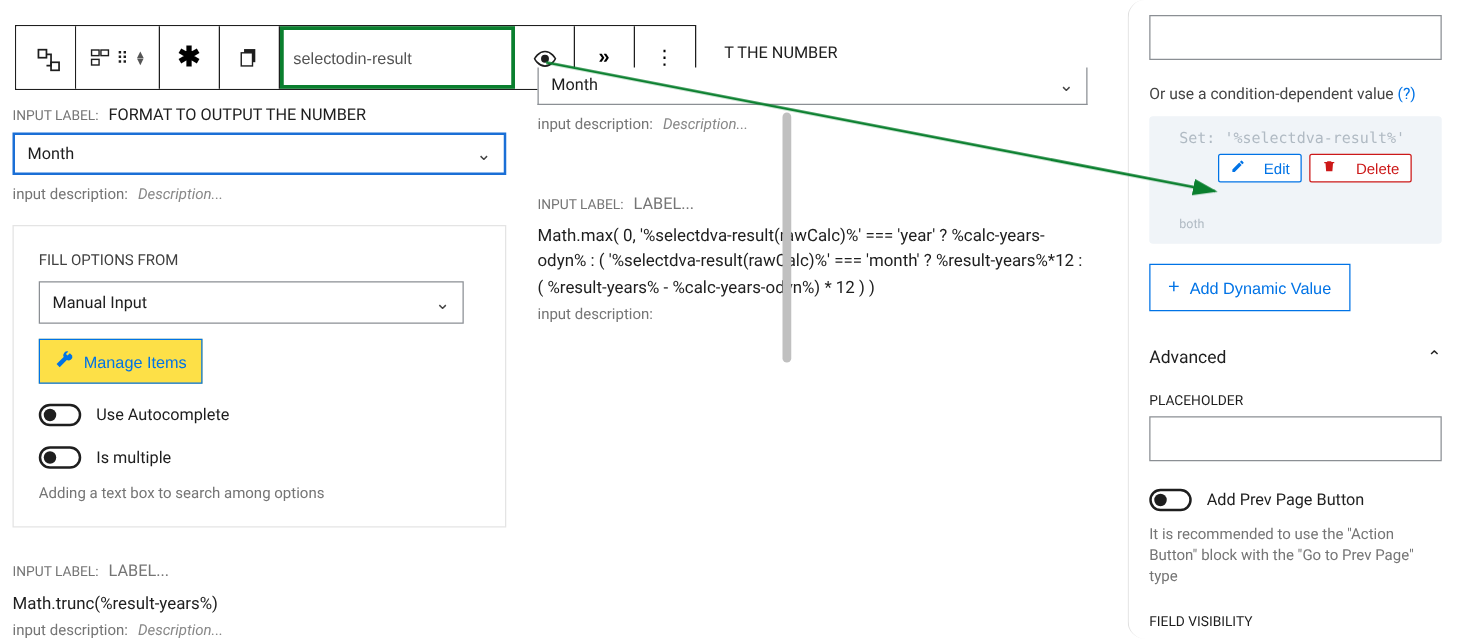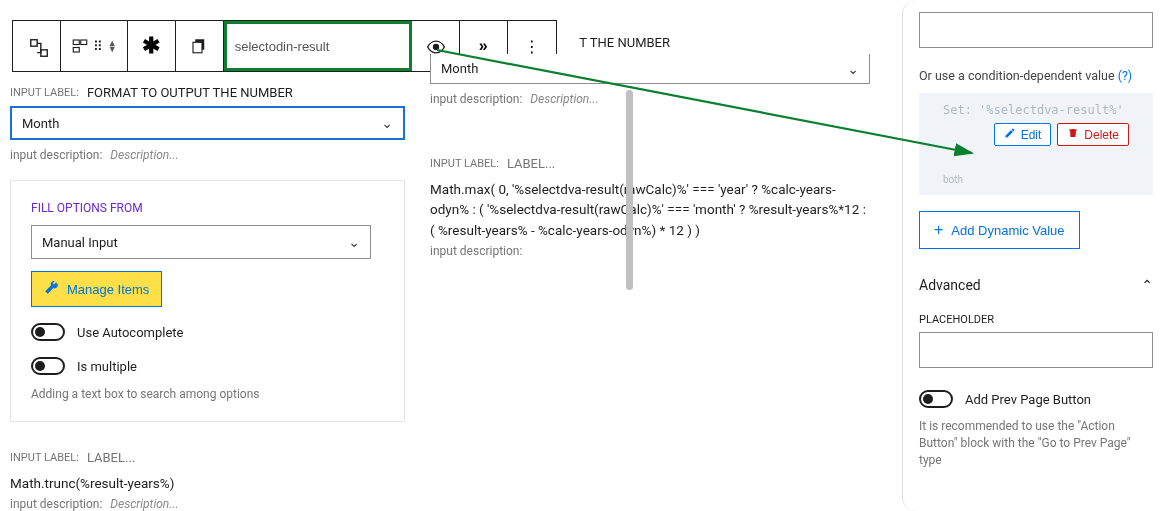--- a/index.html
+++ b/index.html
@@ -249,7 +249,7 @@
     font-size: 12px;
     display: inline-flex;
     align-items: center;
-    gap: 5px;
+    gap: 15px;
     border-radius: 2px;
     background: #fff;
     cursor: pointer;

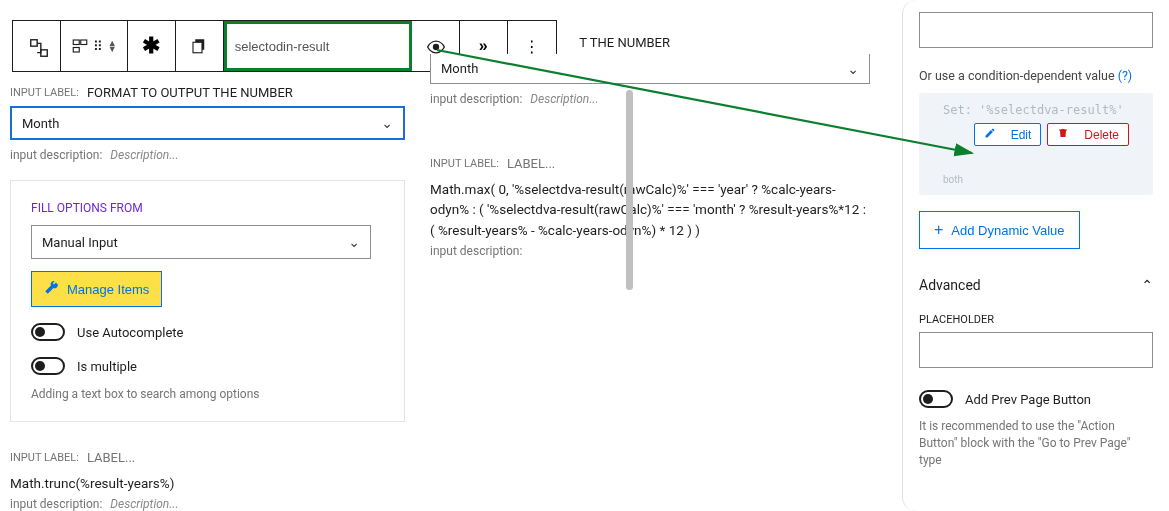--- a/index.html
+++ b/index.html
@@ -137,7 +137,7 @@
   .panel h4 {
     font-size: 12px;
     font-weight: 400;
-    color: #6d28d9;
+    color: #404040;
     margin-bottom: 10px;
   }
   .panel .select-box { width: 340px; }

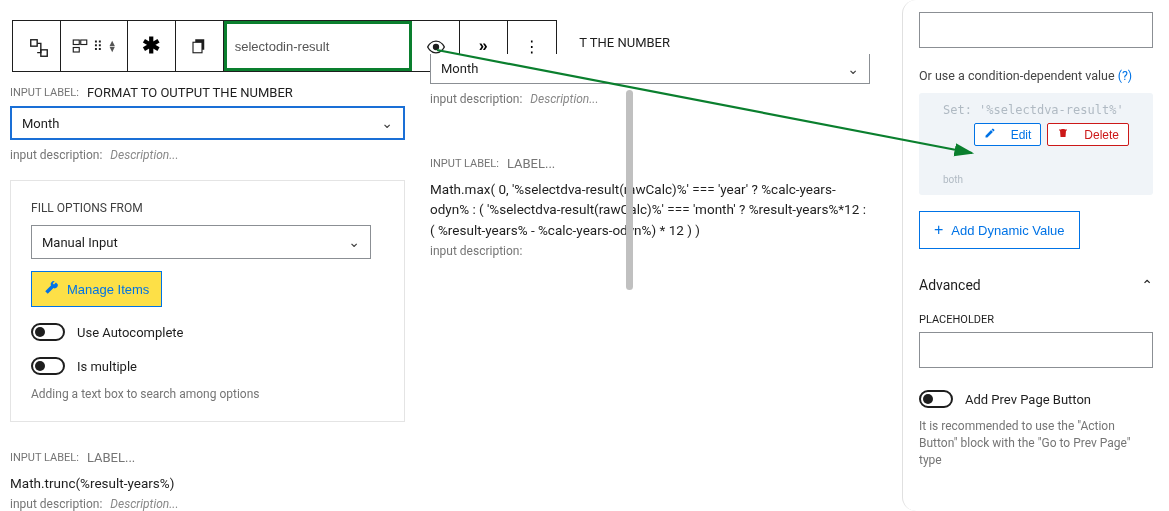--- a/index.html
+++ b/index.html
@@ -501,6 +501,7 @@
     </div>
     <div class="side-help">It is recommended to use the "Action Button" block with the "Go to Prev Page" type</div>
 
+    <div class="side-label" style="margin-top:22px;">FIELD VISIBILITY</div>
   </div>
 </div>
 

